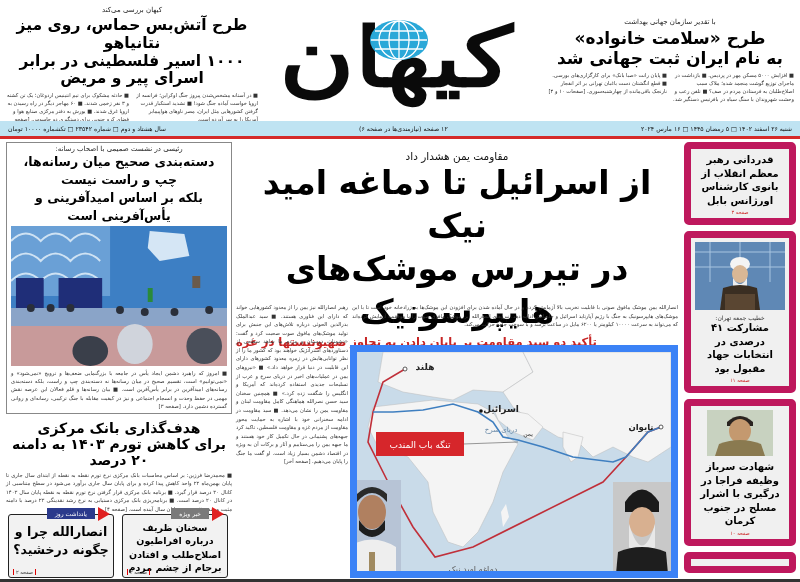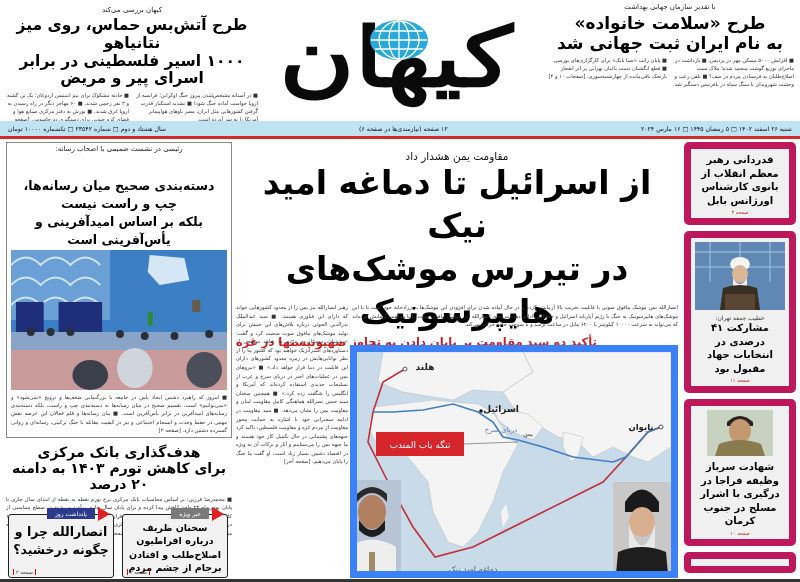--- a/index.html
+++ b/index.html
@@ -87,7 +87,7 @@
 </div>
 
 <div class="top-block" style="left:546px; width:248px;">
-  <div class="kicker-small" style="margin-top:3px;">با تقدیر سازمان جهانی بهداشت</div>
+  <div class="kicker-small" style="margin-top:18px;">با تقدیر سازمان جهانی بهداشت</div>
   <div class="top-head" style="font-size:17px; margin-top:3px;">طرح «سلامت خانواده»</div>
   <div class="top-head" style="font-size:17px;">به نام ایران ثبت جهانی شد</div>
   <div class="small-cols">

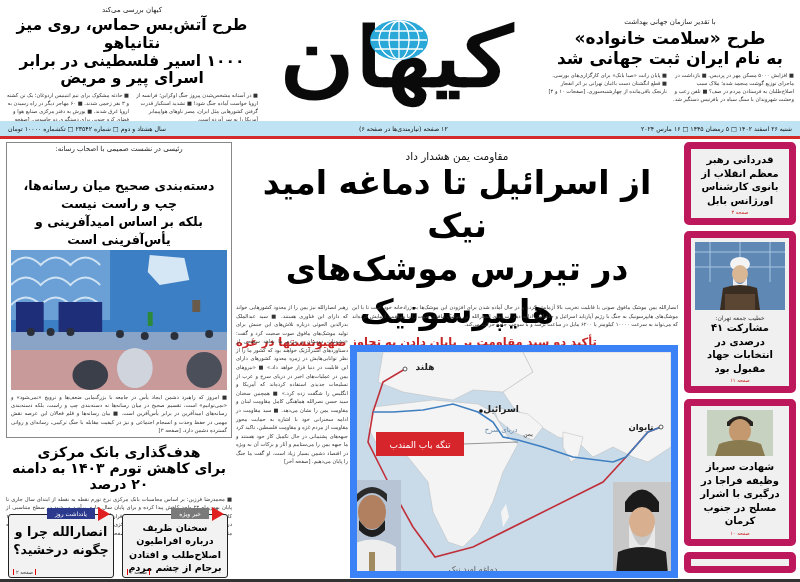--- a/index.html
+++ b/index.html
@@ -106,7 +106,7 @@
 <div class="left-col">
   <div class="box-left-top">
     <div class="kicker-small">رئیسی در نشست صمیمی با اصحاب رسانه:</div>
-    <div class="head-big" style="font-size:12.5px; line-height:1.45;margin-top:24px;">دسته‌بندی صحیح میان رسانه‌ها، چپ و راست نیست</div>
+    <div class="head-big" style="font-size:12.5px; line-height:1.45;">دسته‌بندی صحیح میان رسانه‌ها، چپ و راست نیست</div>
     <div class="head-big" style="font-size:12.5px; line-height:1.45;">بلکه بر اساس امیدآفرینی و یأس‌آفرینی است</div>
     <div class="photo-meeting">
       <svg width="100%" height="100%" viewBox="0 0 218 140" preserveAspectRatio="none">

